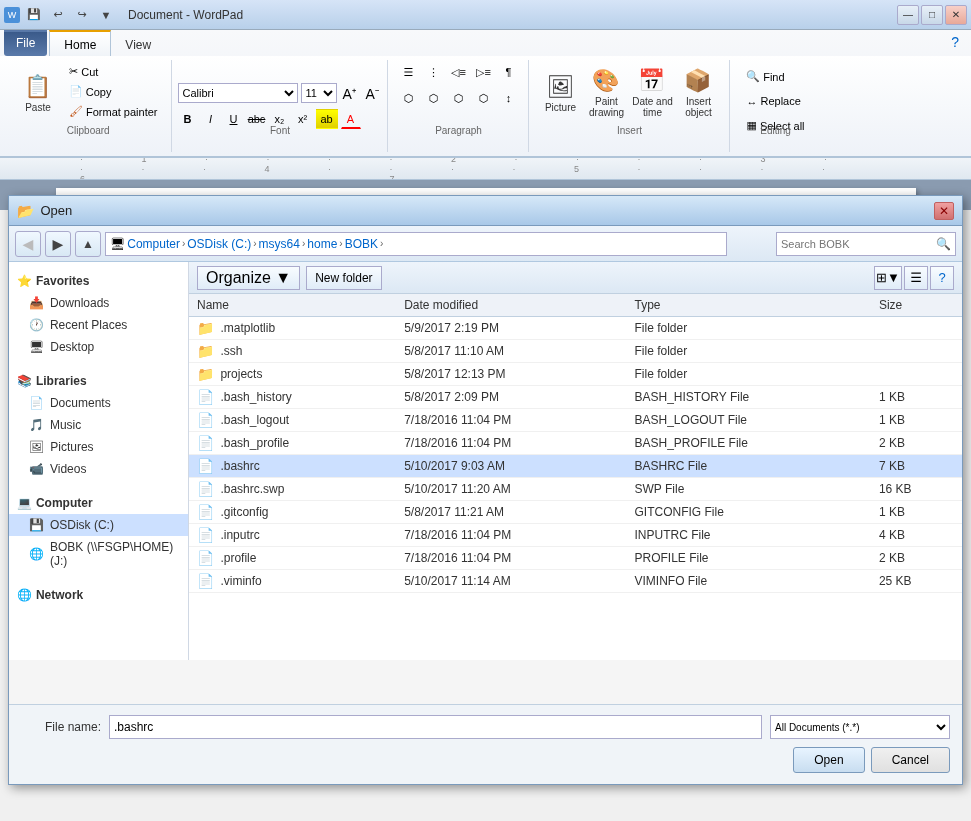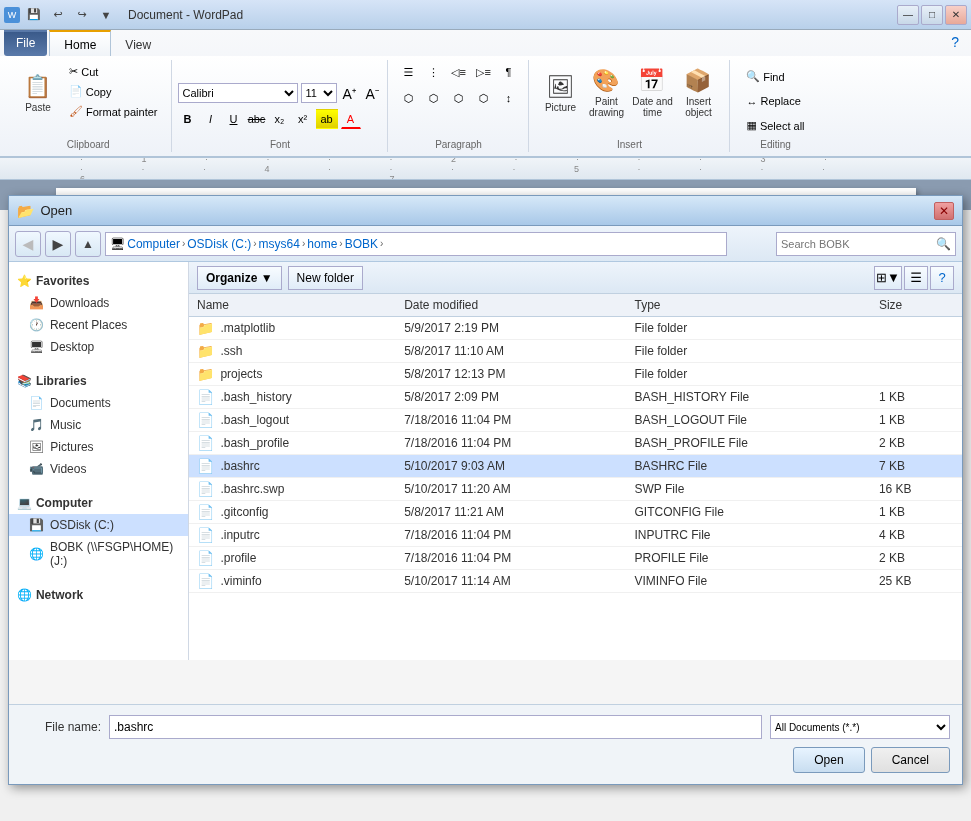--- a/index.html
+++ b/index.html
@@ -28,7 +28,7 @@
     .ribbon-tab.active { background: linear-gradient(to bottom, #ffffff, #f0f4f8); border-top: 2px solid #e8a000; border-left: 1px solid #b0c4d8; border-right: 1px solid #b0c4d8; color: #000; padding-bottom: 4px; }
     .ribbon-content { background: linear-gradient(to bottom, #ffffff, #eef2f8); padding: 4px 6px; display: flex; align-items: stretch; gap: 2px; height: 100px; }
     .ribbon-group { display: flex; flex-direction: column; align-items: center; border-right: 1px solid #d0d8e4; padding: 2px 8px; position: relative; }
-    .ribbon-group-label { font-size: 10px; color: #666; position: absolute; bottom: 2px; }
+    .ribbon-group-label { font-size: 10px; color: #666; position: absolute; bottom: 16px; }
     .ribbon-group-content { display: flex; align-items: flex-start; gap: 2px; flex: 1; }
 
     

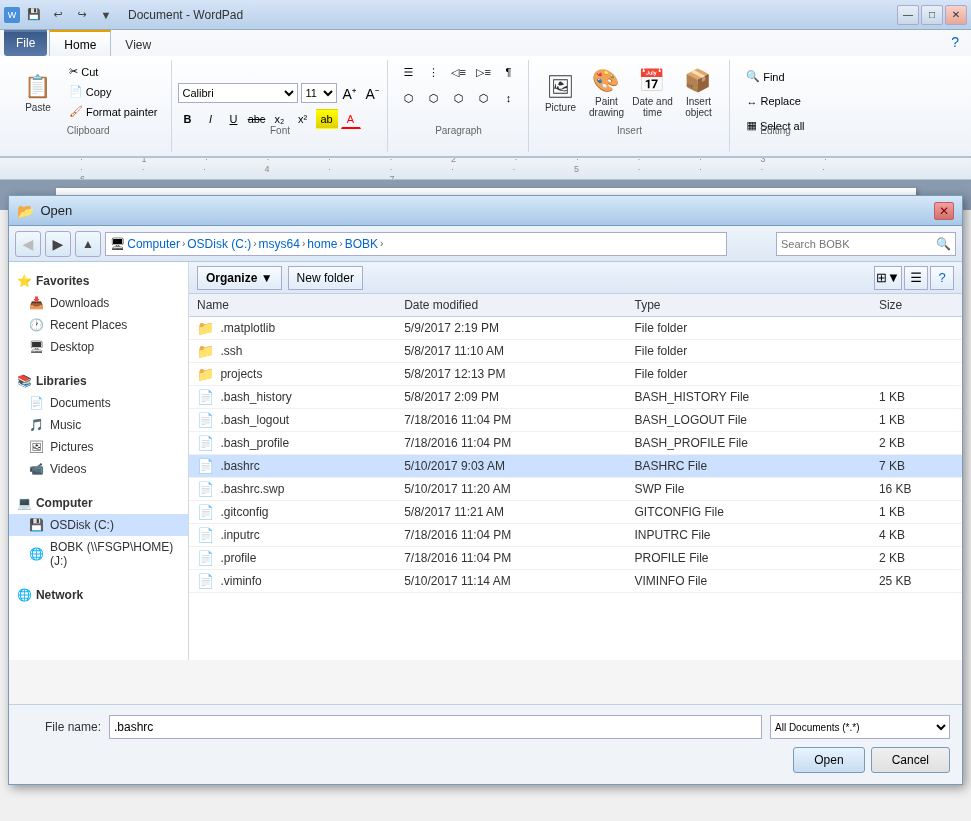--- a/index.html
+++ b/index.html
@@ -104,7 +104,7 @@
 
     
     .file-list-toolbar { height: 32px; background: linear-gradient(to bottom, #eef4fb, #dce8f4); border-bottom: 1px solid #c0d0e0; display: flex; align-items: center; padding: 0 8px; gap: 6px; }
-    .organize-btn { height: 24px; padding: 4px 8px; border: 1px solid #aac; background: linear-gradient(to bottom, #f8fcff, #e0ecf8); cursor: pointer; font-size: 12px; display: flex; align-items: center; gap: 3px; font-weight: bold; }
+    .organize-btn { height: 24px; padding: 4px 8px; border: 1px solid #aac; background: linear-gradient(to bottom, #f8fcff, #e0ecf8); cursor: pointer; font-size: 16px; display: flex; align-items: center; gap: 3px; }
     .new-folder-btn { height: 24px; padding: 0 8px; border: 1px solid #aac; background: linear-gradient(to bottom, #f8fcff, #e0ecf8); cursor: pointer; font-size: 12px; }
     .view-btn { width: 28px; height: 24px; border: 1px solid #aac; background: linear-gradient(to bottom, #f8fcff, #e0ecf8); cursor: pointer; display: flex; align-items: center; justify-content: center; font-size: 13px; margin-left: auto; }
     .details-btn { width: 24px; height: 24px; border: 1px solid #aac; background: linear-gradient(to bottom, #f8fcff, #e0ecf8); cursor: pointer; display: flex; align-items: center; justify-content: center; font-size: 13px; }

